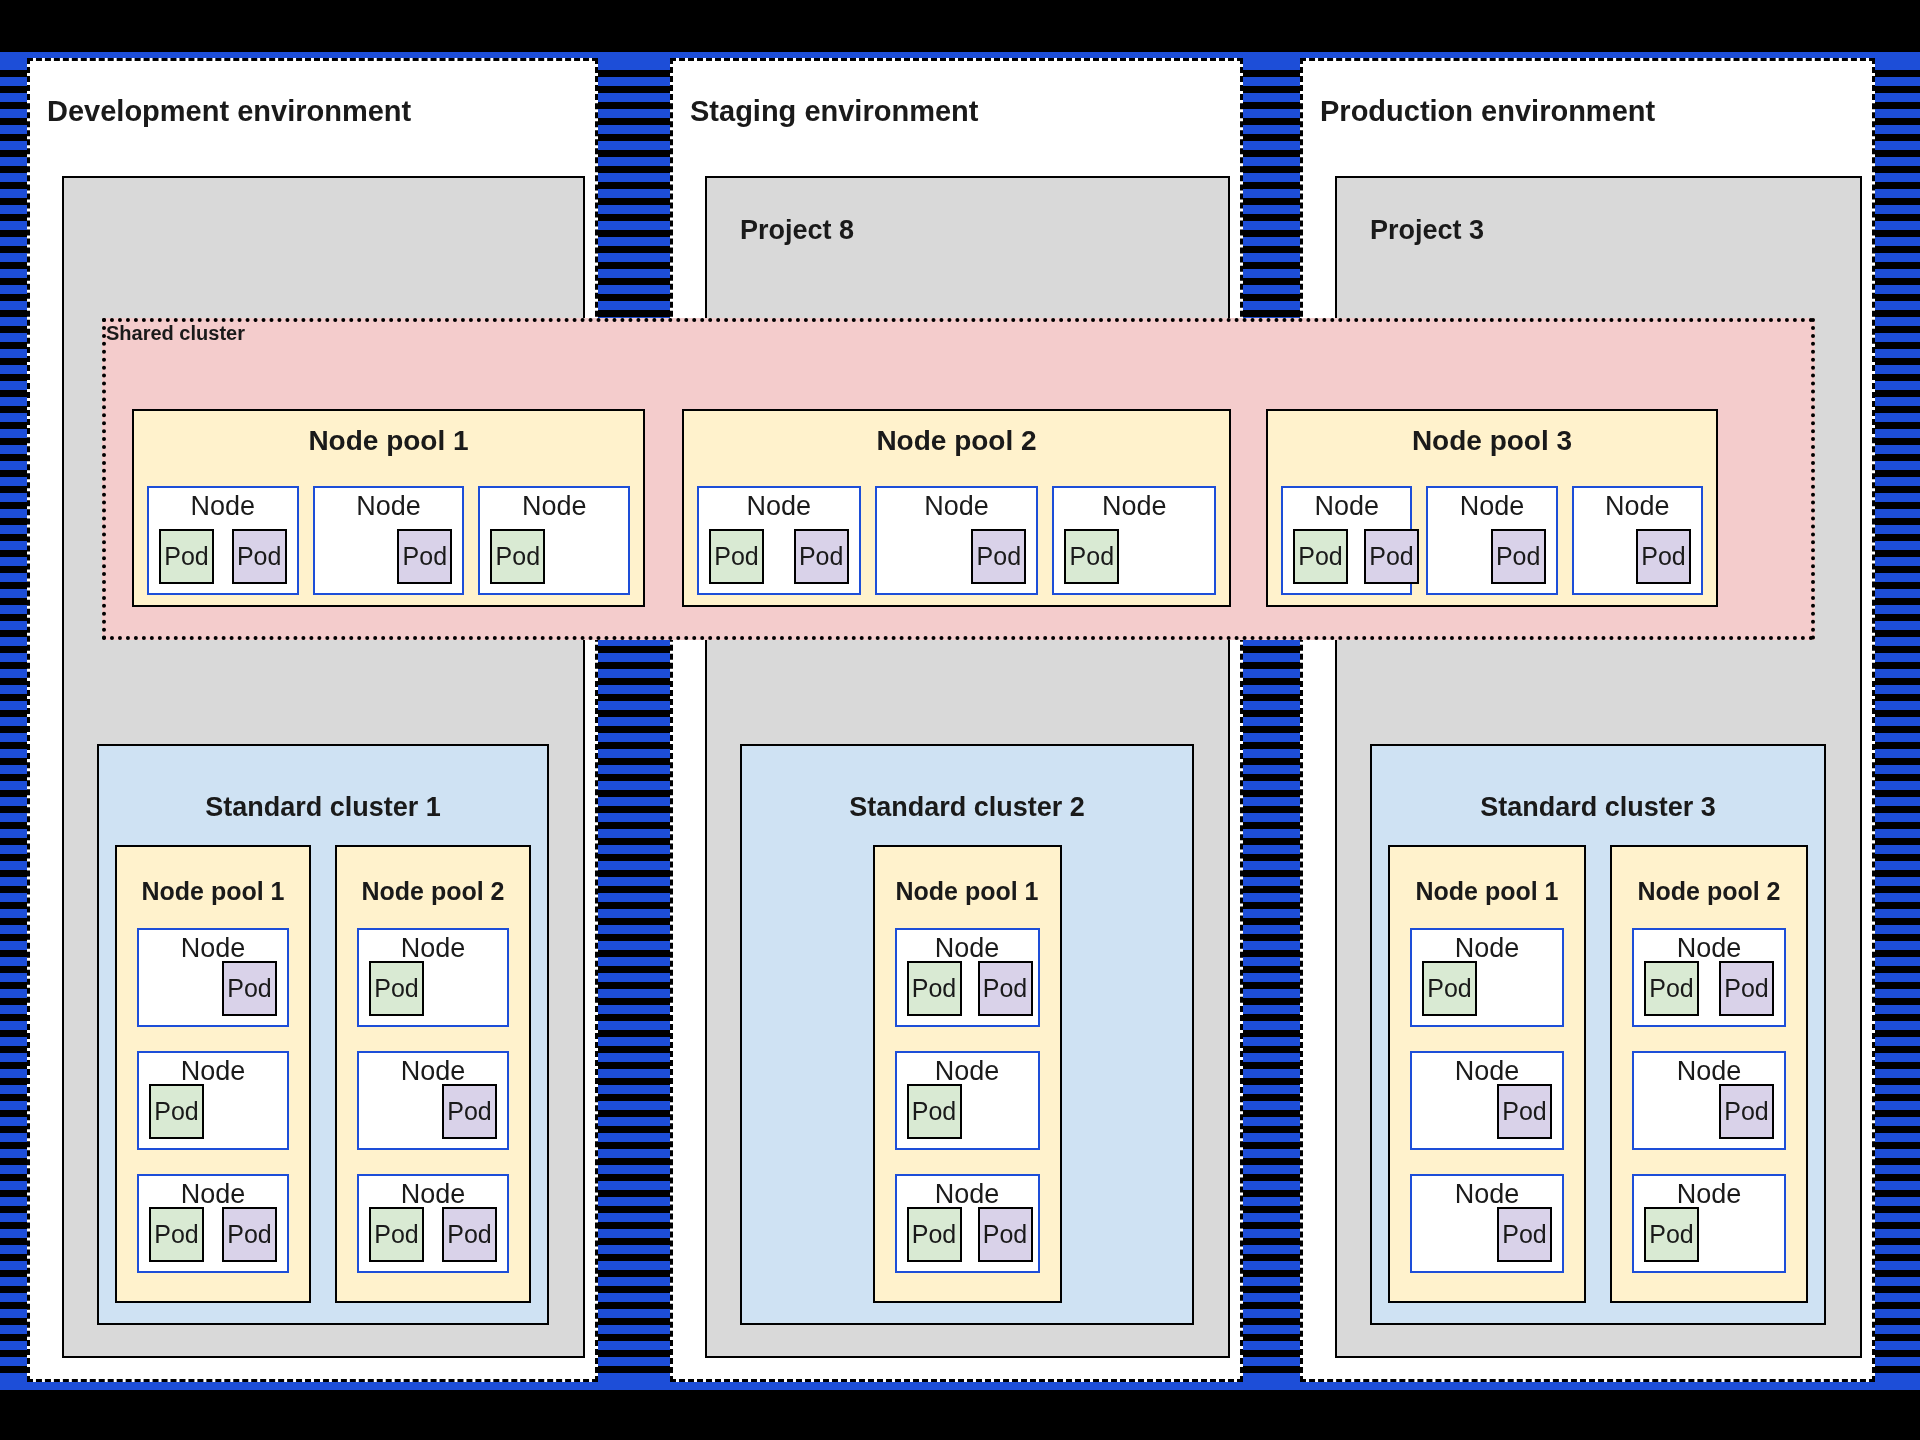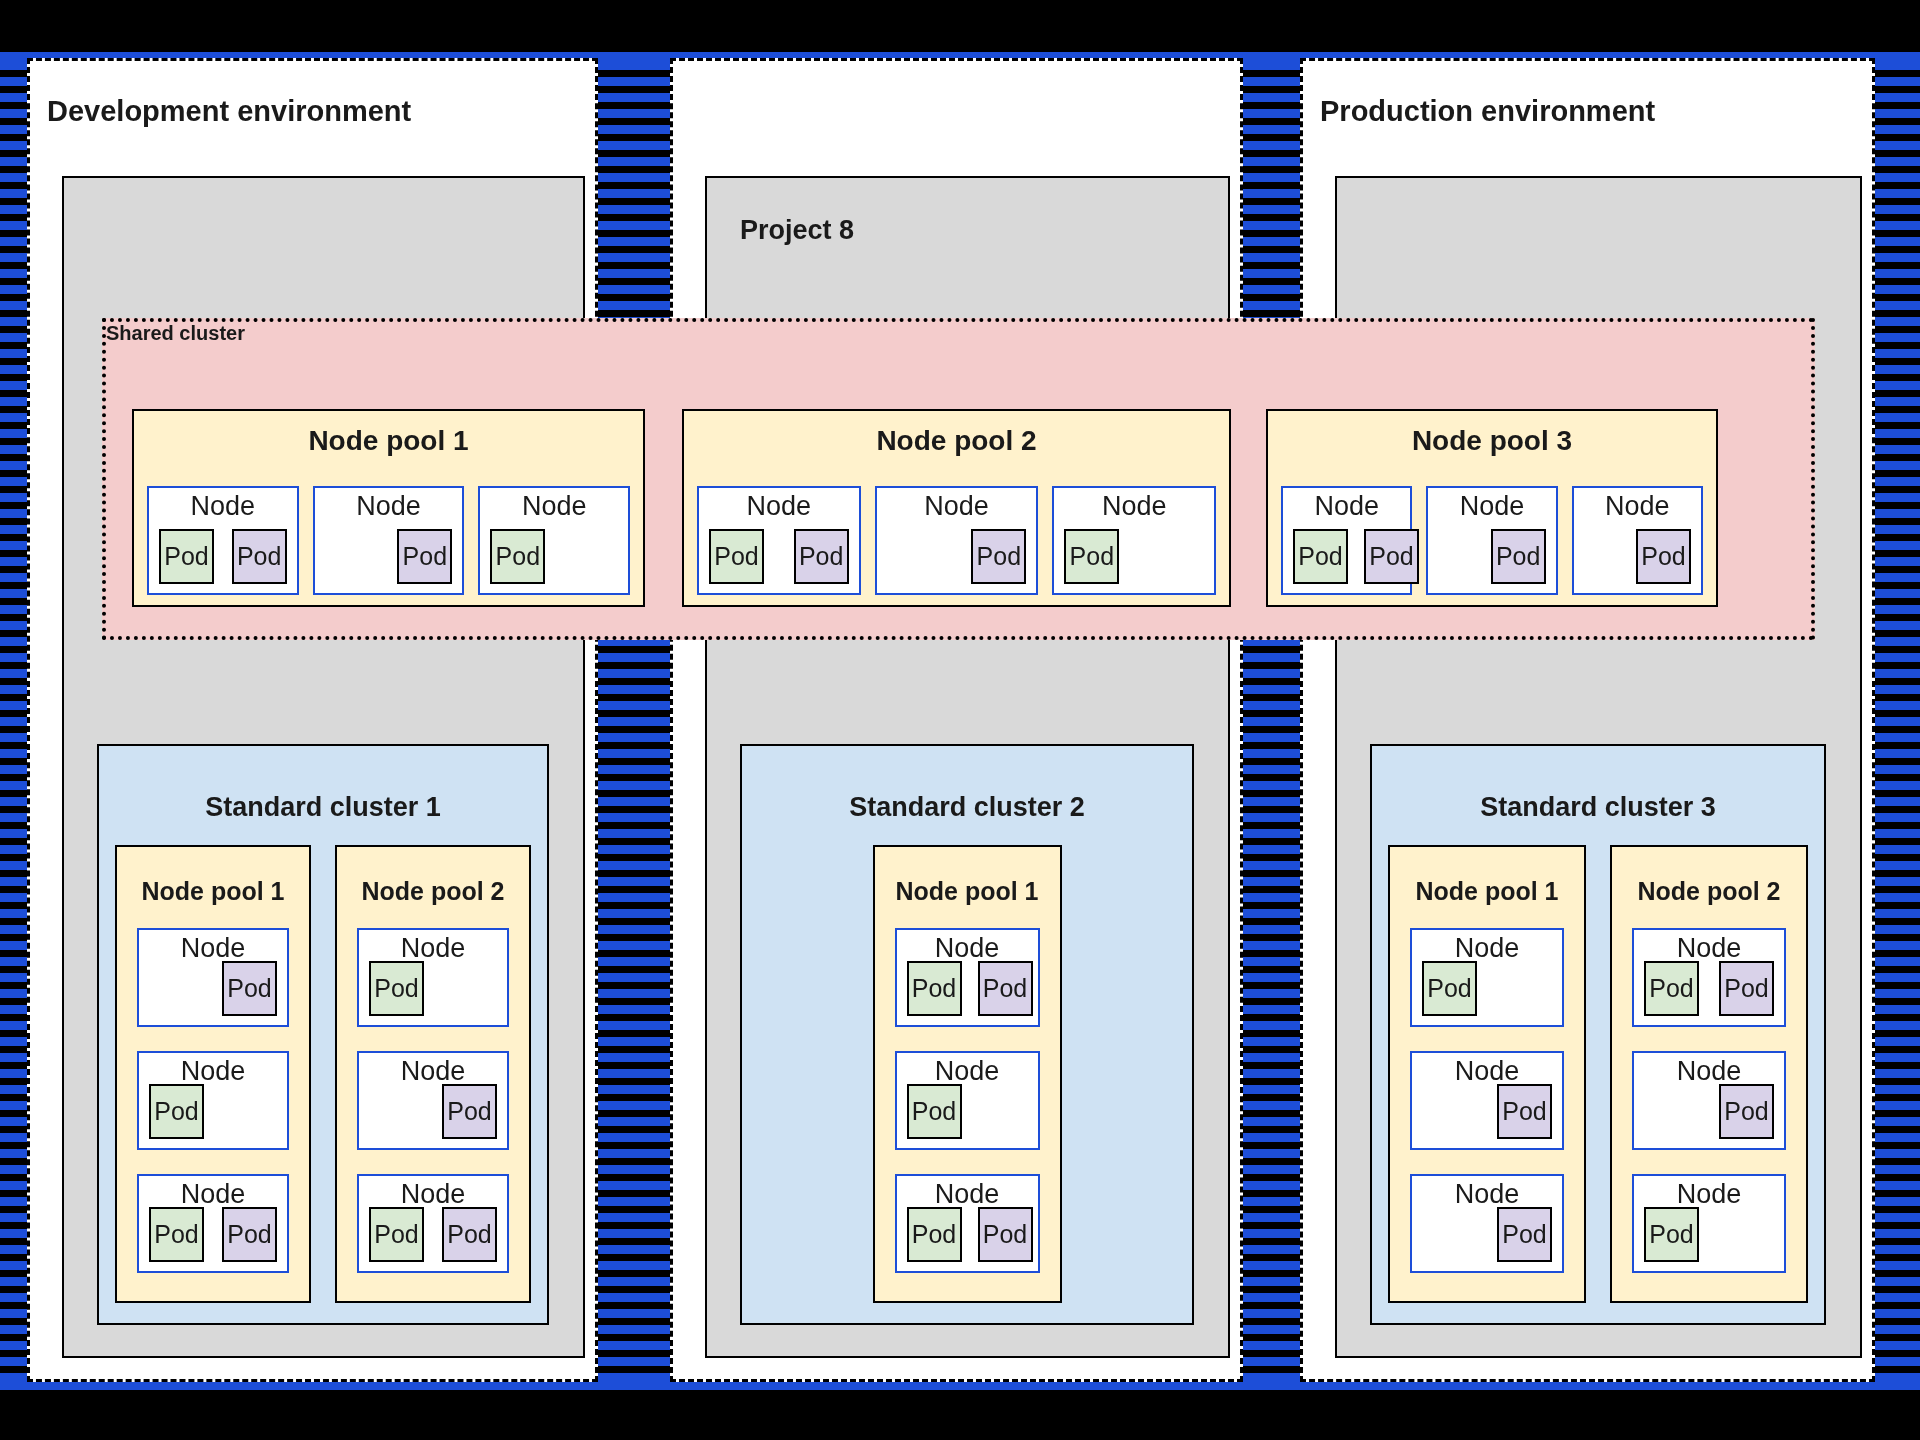--- a/index.html
+++ b/index.html
@@ -176,6 +176,7 @@
       </div>
 
     <div class="env env-1">
+      <div class="env-title">Staging environment</div>
       <div class="project">
         <div class="project-title">Project 8</div>
         <div class="std-cluster">

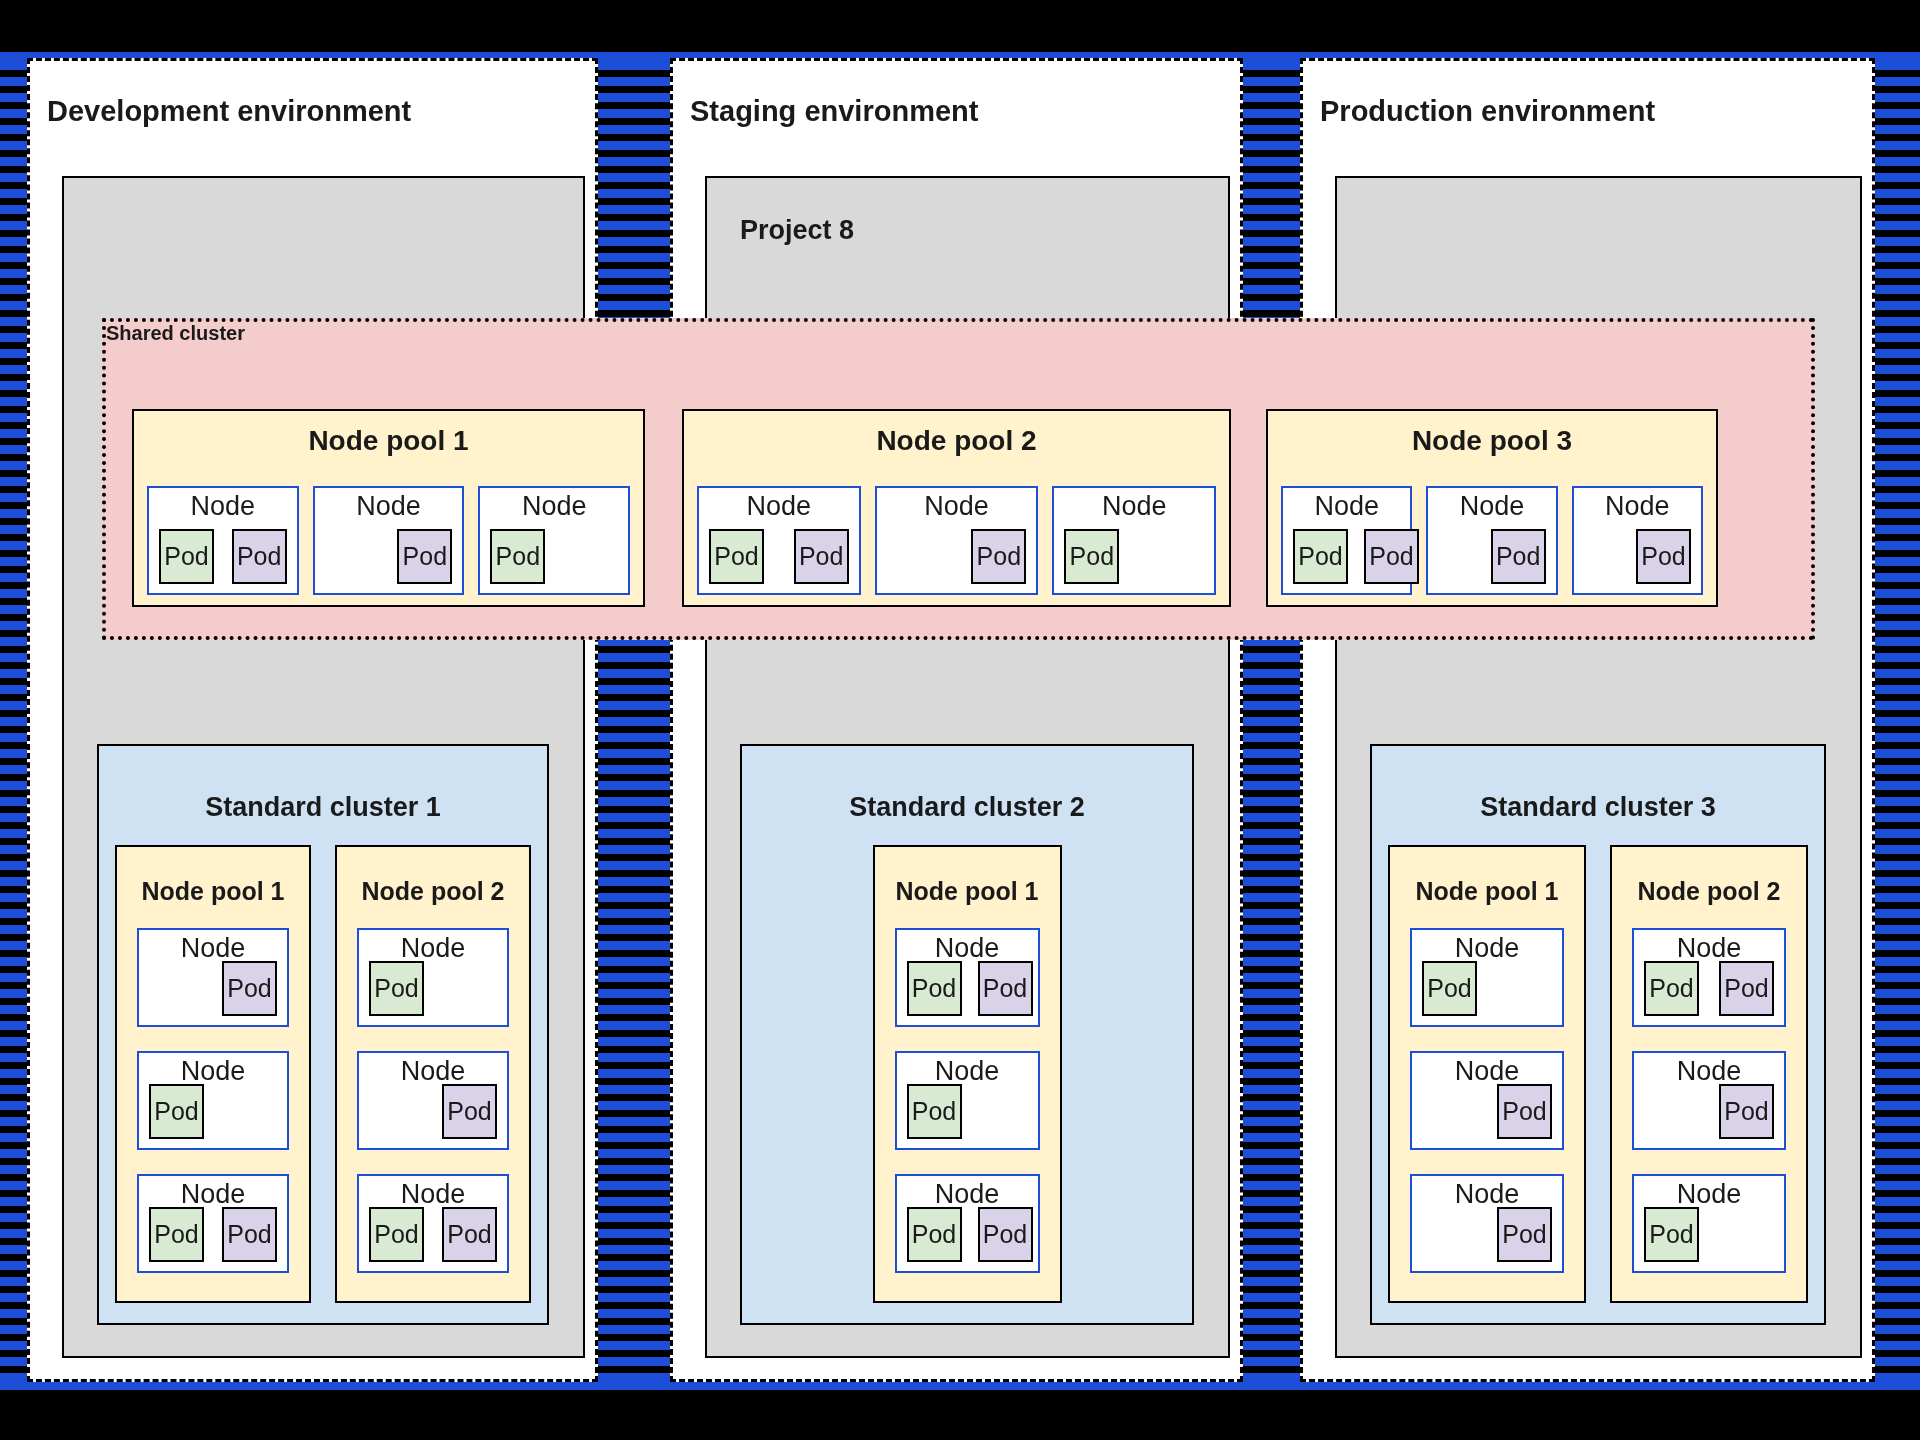--- a/index.html
+++ b/index.html
@@ -219,6 +219,7 @@
     <div class="env env-2">
       <div class="env-title">Production environment</div>
       <div class="project">
+        <div class="project-title">Project 3</div>
         <div class="std-cluster">
           <div class="cluster-title">Standard cluster 3</div>
           <div class="np-row">

